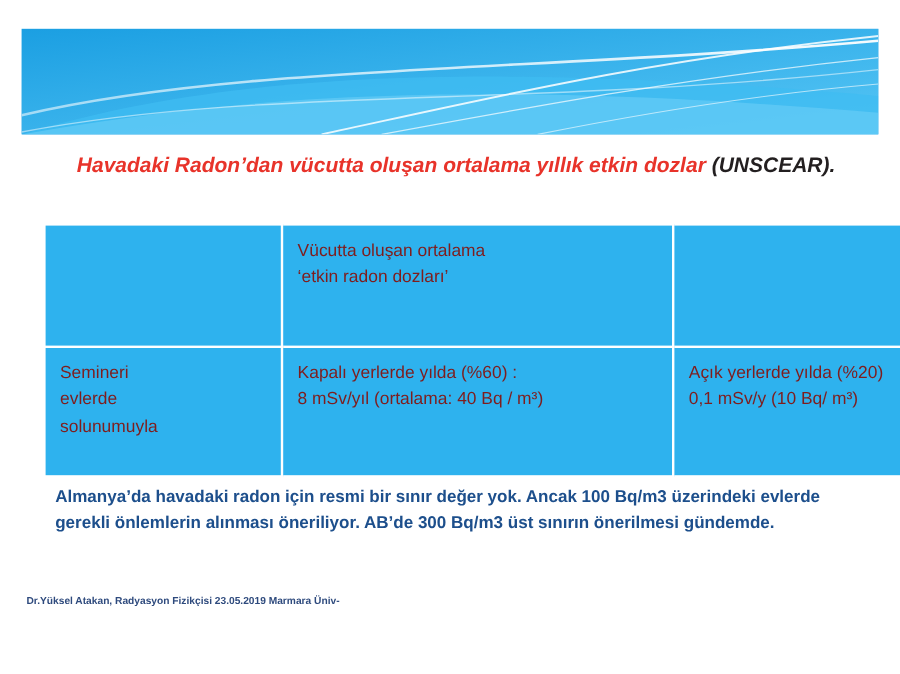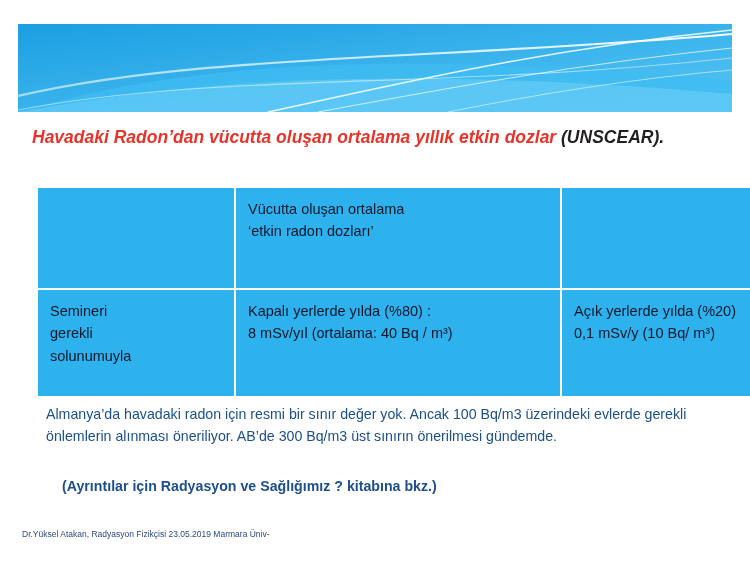--- a/index.html
+++ b/index.html
@@ -39,7 +39,7 @@
   
   .title {
     position: absolute;
-    left: 32px;
+    left: 64px;
     top: 126px;
     width: 660px;
     font-size: 17.5px;

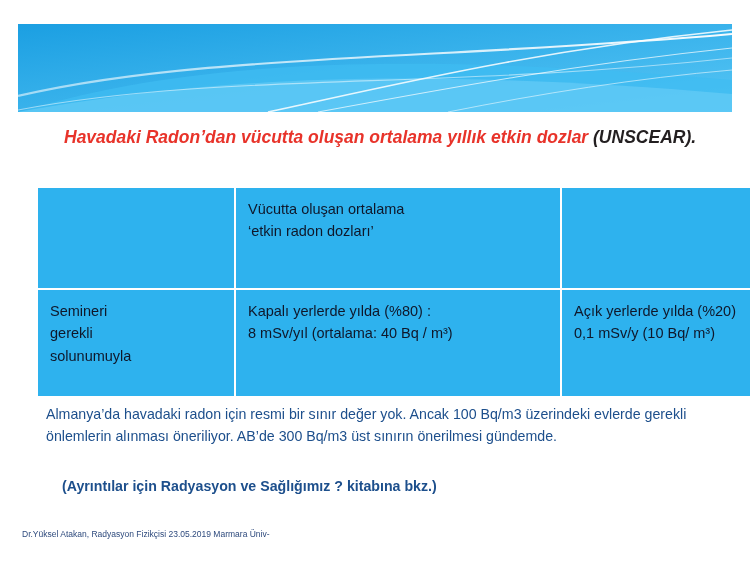--- a/index.html
+++ b/index.html
@@ -63,7 +63,7 @@
   .tbl td {
     border: 2px solid #ffffff;
     background: #2eb2ee;
-    color: #0f172a;
+    color: #7f1d1d;
     font-size: 14.5px;
     line-height: 1.55;
     padding: 10px 12px;

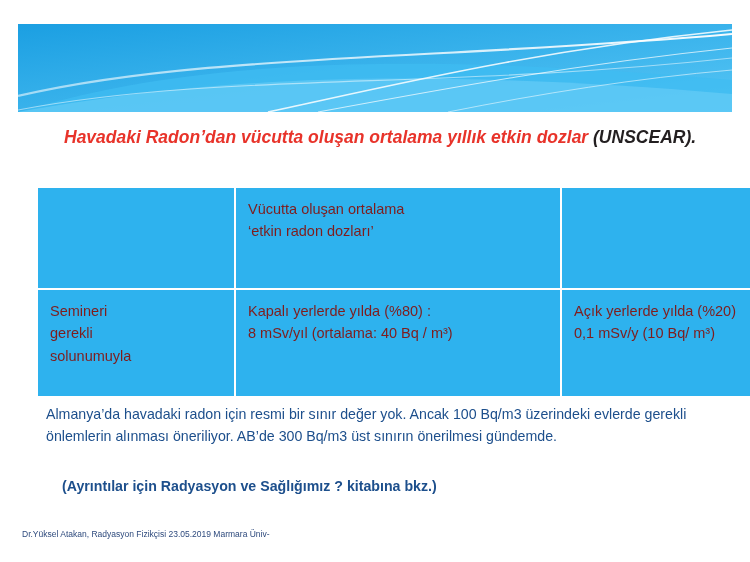--- a/index.html
+++ b/index.html
@@ -160,7 +160,7 @@
           <span class="cell-line">solunumuyla</span>
         </td>
         <td class="col-b">
-          <span class="cell-line">Kapalı  yerlerde  yılda  (%80) :</span>
+          <span class="cell-line">Kapalı  yerlerde  yılda  (%60) :</span>
           <span class="cell-line">8 mSv/yıl  (ortalama:  40 Bq / m³)</span>
         </td>
         <td class="col-c">

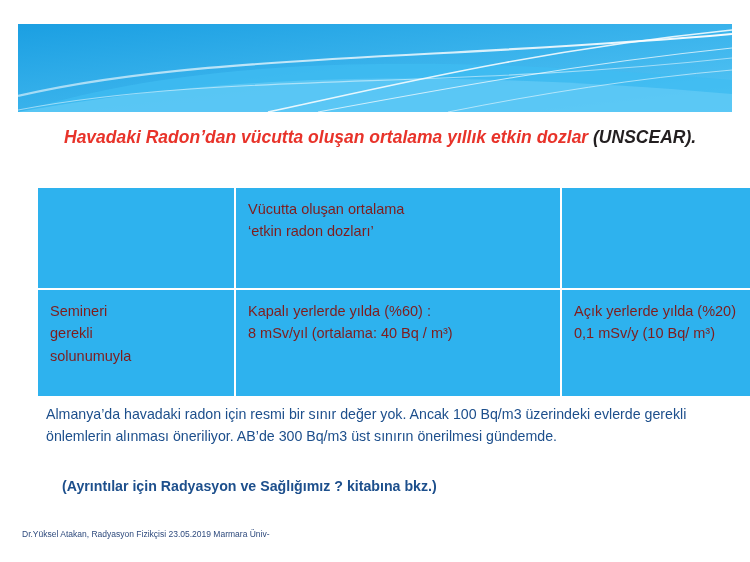--- a/index.html
+++ b/index.html
@@ -156,7 +156,7 @@
       <tr class="body">
         <td class="col-a">
           <span class="cell-line">Semineri</span>
-          <span class="cell-line">gerekli</span>
+          <span class="cell-line">evlerde</span>
           <span class="cell-line">solunumuyla</span>
         </td>
         <td class="col-b">

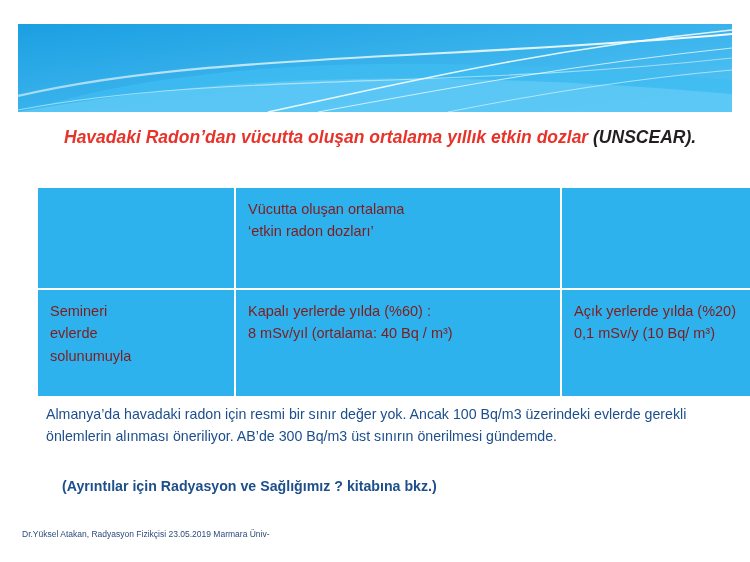--- a/index.html
+++ b/index.html
@@ -86,7 +86,7 @@
     top: 404px;
     width: 646px;
     font-size: 14.2px;
-    font-weight: normal;
+    font-weight: bold;
     color: #1d4f8c;
     line-height: 1.52;
   }

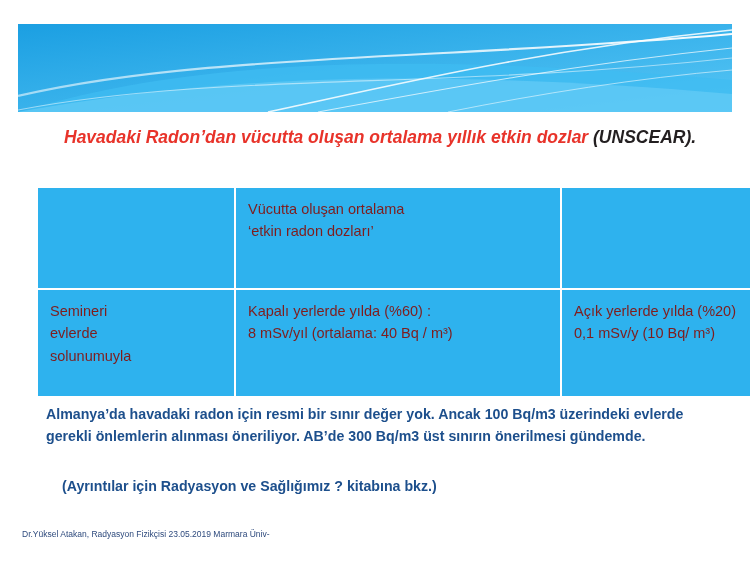--- a/index.html
+++ b/index.html
@@ -173,7 +173,6 @@
 
   <div class="para">Almanya’da havadaki radon için resmi bir sınır değer yok. Ancak 100 Bq/m3 üzerindeki evlerde gerekli önlemlerin alınması öneriliyor. AB’de 300 Bq/m3 üst sınırın önerilmesi gündemde.</div>
 
-  <div class="note">(Ayrıntılar için Radyasyon ve Sağlığımız ? kitabına bkz.)</div>
 
   <div class="footer">
     <span class="cell-line">Dr.Yüksel Atakan,  Radyasyon Fizikçisi 23.05.2019 Marmara Üniv-</span>

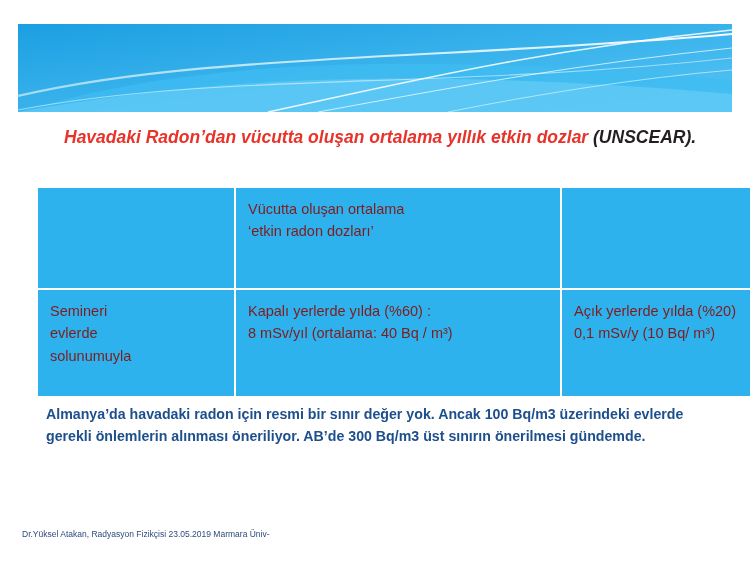--- a/index.html
+++ b/index.html
@@ -103,10 +103,10 @@
   .footer {
     position: absolute;
     left: 22px;
-    top: 528px;
+    top: 494px;
     width: 520px;
     font-size: 8.5px;
-    font-weight: normal;
+    font-weight: bold;
     color: #2e4a7d;
     line-height: 1.5;
   }

